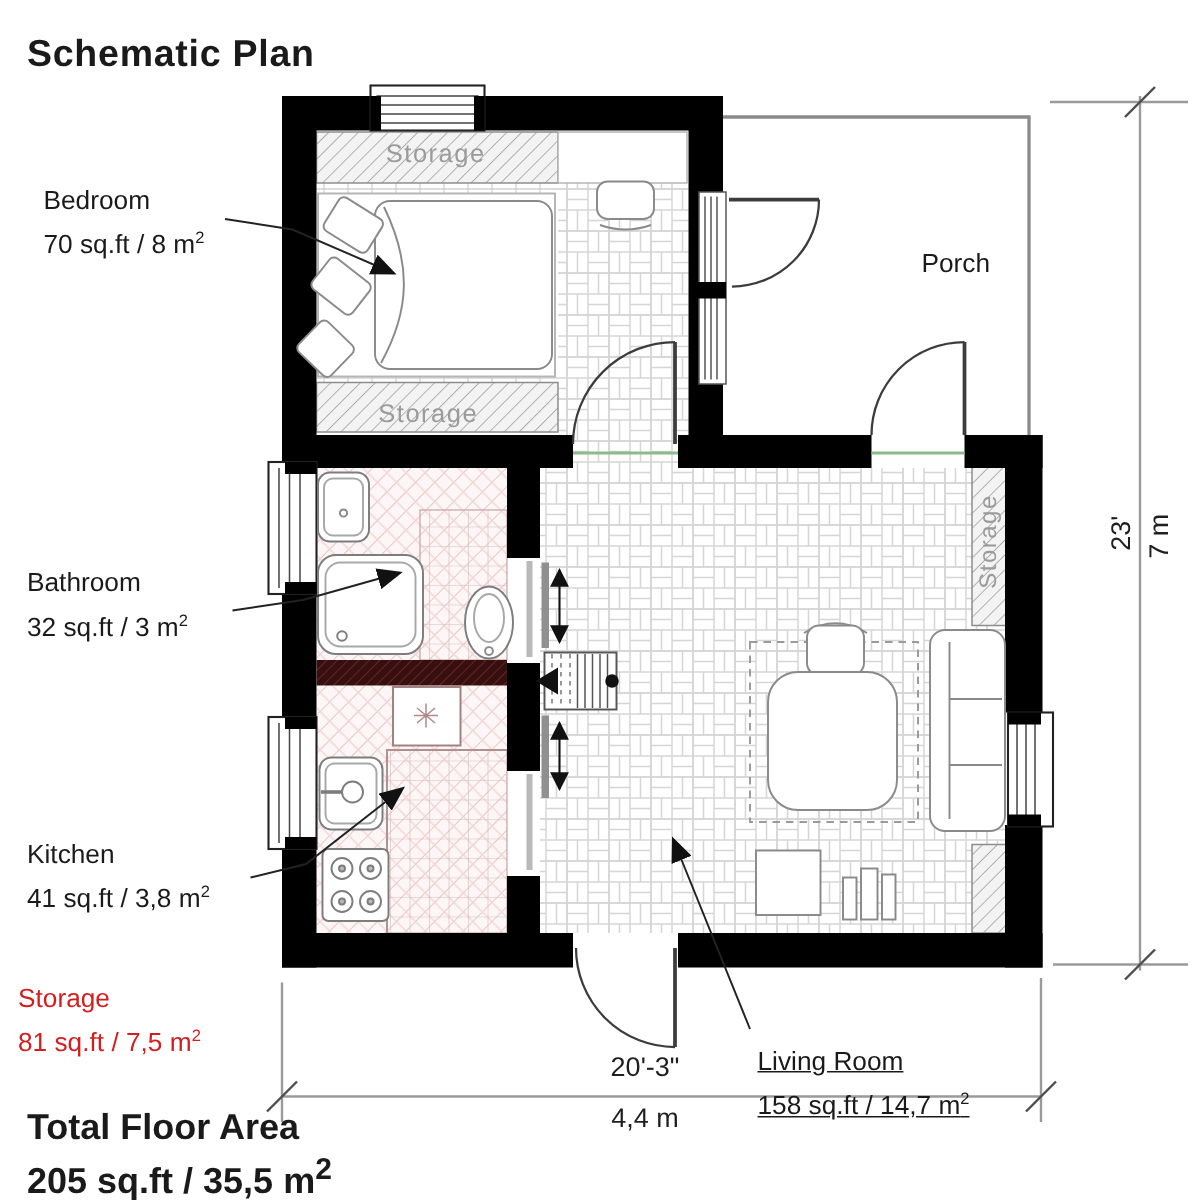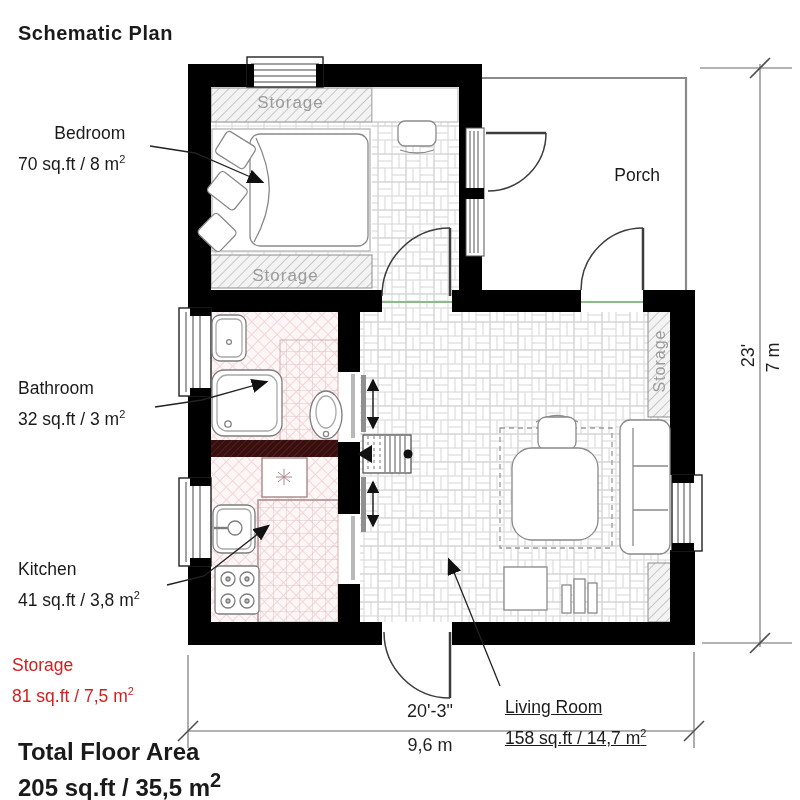--- a/index.html
+++ b/index.html
@@ -9,7 +9,7 @@
   }
   #plan-svg{position:absolute;left:0;top:0;width:800px;height:800px;}
   .txt{position:absolute;white-space:nowrap;}
-  .title{font-size:20px;font-weight:bold;letter-spacing:0.5px;}
+  .title{font-size:25px;font-weight:bold;letter-spacing:0.5px;}
   .room-label{font-size:17.5px;line-height:26px;}
   .room-label .nm{}
   .room-label sup{font-size:11px;}

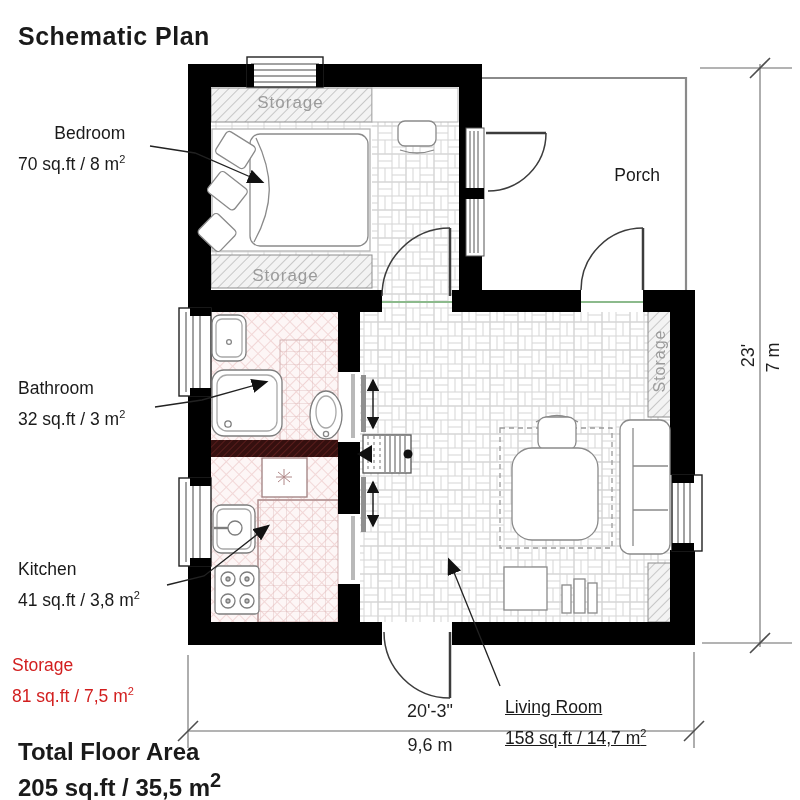--- a/index.html
+++ b/index.html
@@ -260,7 +260,7 @@
 
   <div class="txt title" style="left:18px;top:22px;">Schematic Plan</div>
 
-  <div class="txt room-label" style="left:18px;top:120px;text-align:right;">
+  <div class="txt room-label" style="left:29px;top:120px;">
     <div class="nm">Bedroom</div>
     <div><span>70 sq.ft / 8 m</span><sup>2</sup></div>
   </div>

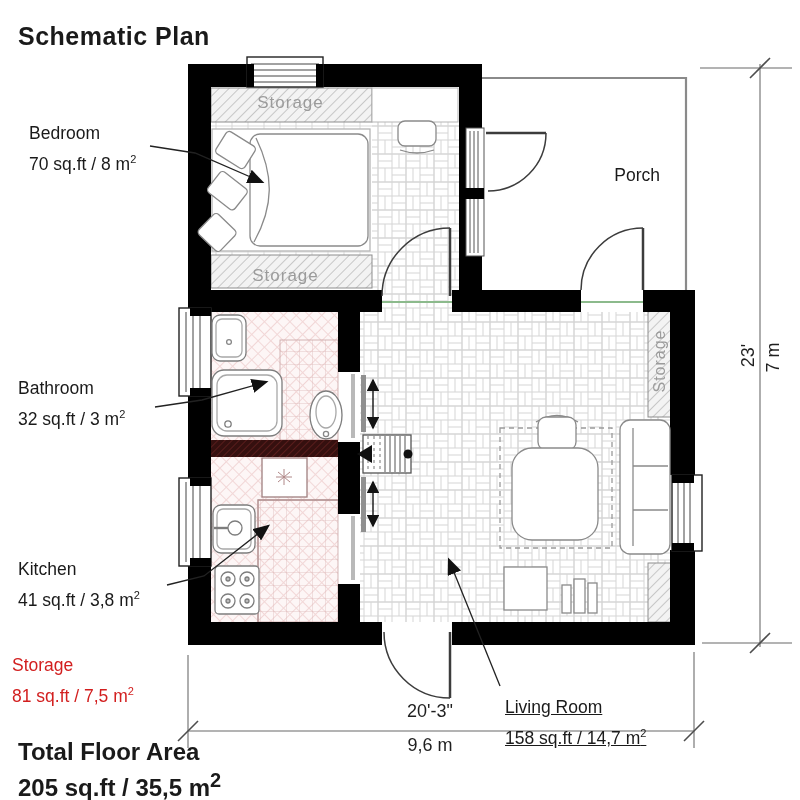--- a/index.html
+++ b/index.html
@@ -299,7 +299,7 @@
   <div class="txt storage-tag rot" style="left:610px;top:352px;width:100px;font-size:16px;">Storage</div>
 
   <div class="txt dim" style="left:360px;top:701px;width:140px;">20'-3"</div>
-  <div class="txt dim" style="left:360px;top:735px;width:140px;">9,6 m</div>
+  <div class="txt dim" style="left:360px;top:735px;width:140px;">4,4 m</div>
   <div class="txt dim rot" style="left:708px;top:345px;width:80px;">23'</div>
   <div class="txt dim rot" style="left:733px;top:347px;width:80px;">7 m</div>
 

